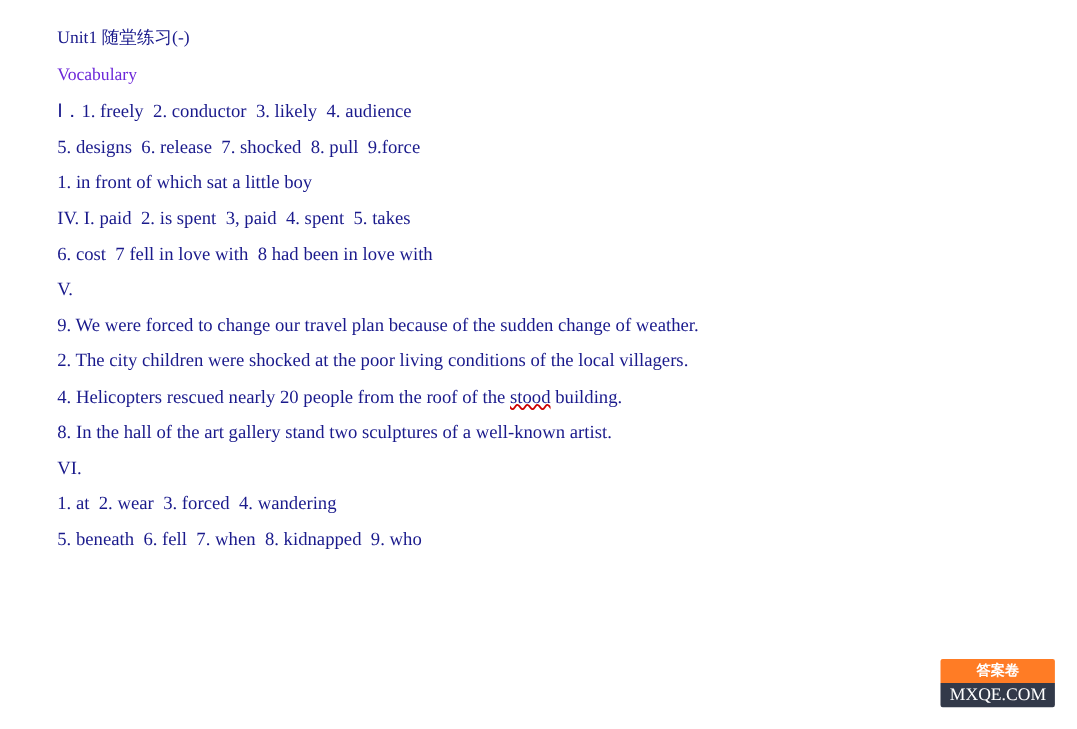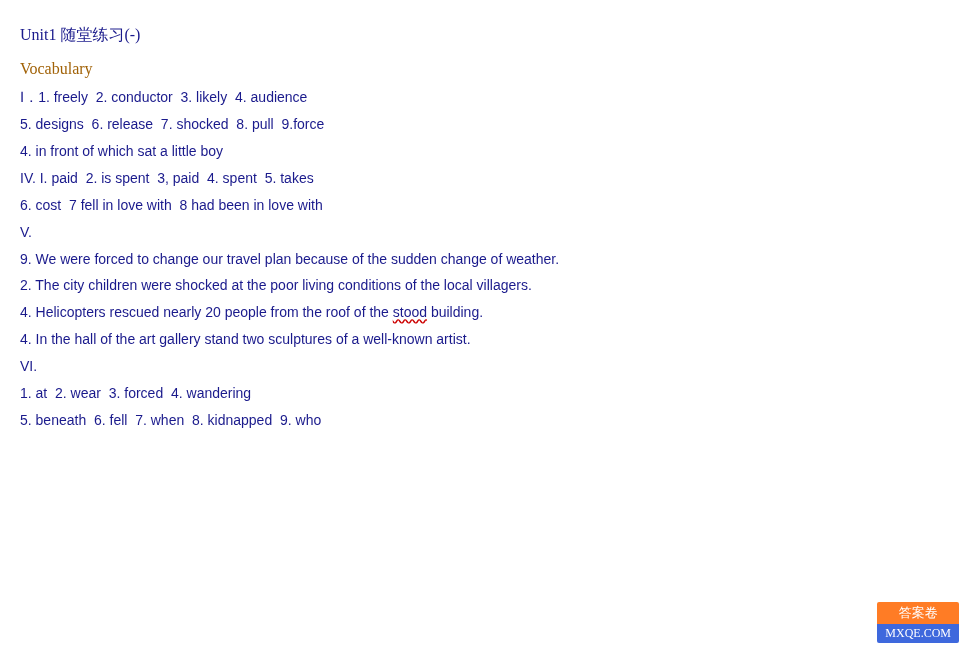--- a/index.html
+++ b/index.html
@@ -22,6 +22,7 @@
     .content {
       max-width: 940px;
       line-height: 1.85;
+      margin-left: 32px;
     }
 
     .title {

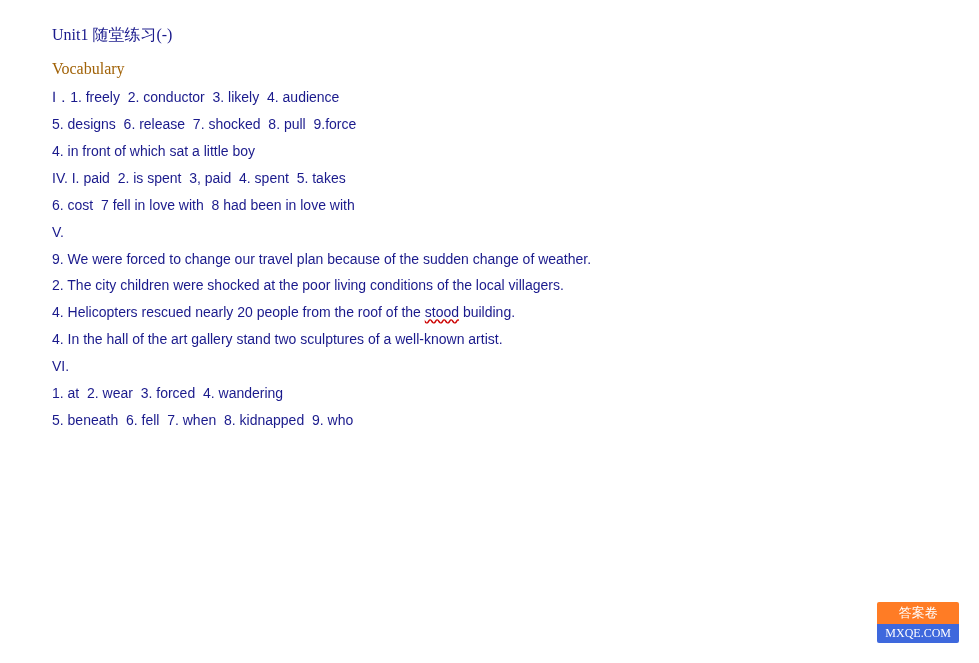--- a/index.html
+++ b/index.html
@@ -33,7 +33,7 @@
 
     .section-title {
       font-size: 16px;
-      color: #a16207;
+      color: #6d28d9;
       margin-bottom: 2px;
     }
 

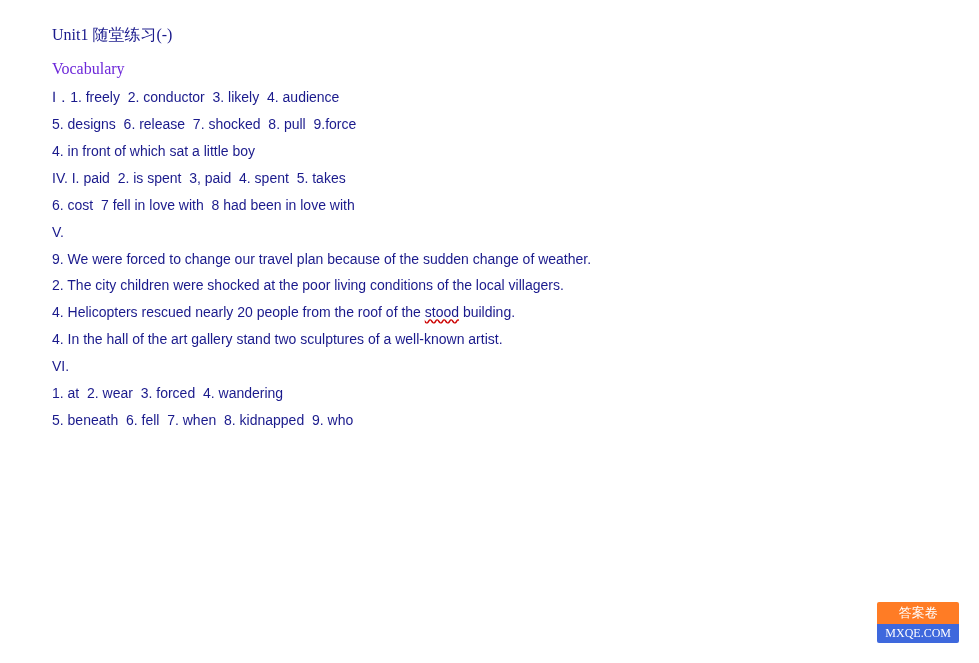--- a/index.html
+++ b/index.html
@@ -38,10 +38,10 @@
     }
 
     .line {
-      font-size: 14px;
+      font-size: 17px;
       color: #1a1a8c;
       margin-bottom: 1px;
-      font-family: Liberation Sans, sans-serif;
+      font-family: Liberation Serif, serif;
     }
 
     .underline-word {

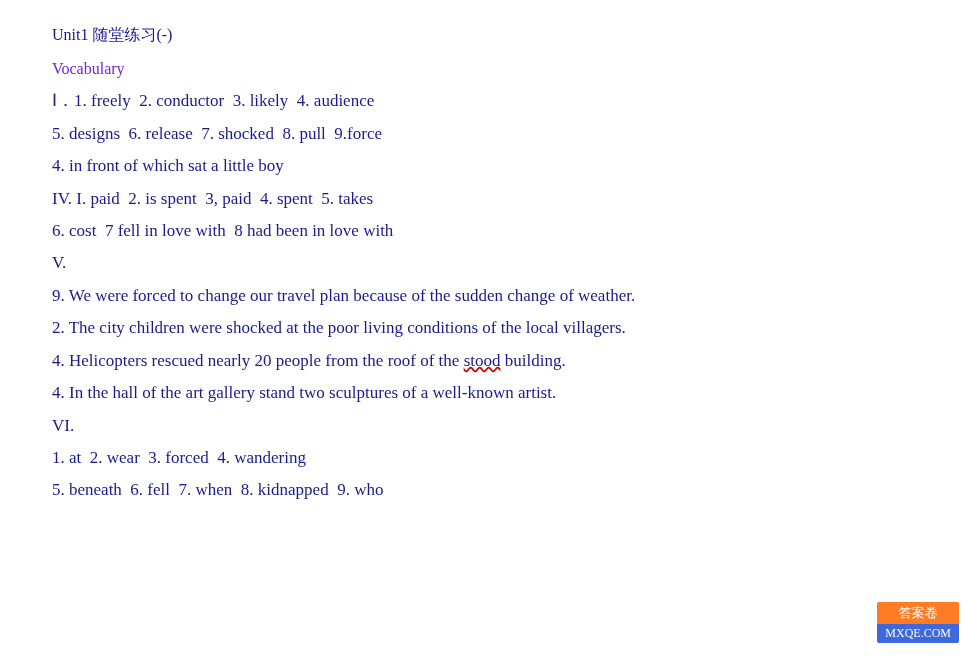--- a/index.html
+++ b/index.html
@@ -89,7 +89,7 @@
   </div>
 
   <div>
-    <div class="line">4. in front of which sat a little boy</div>
+    <div class="line">1. in front of which sat a little boy</div>
   </div>
 
 

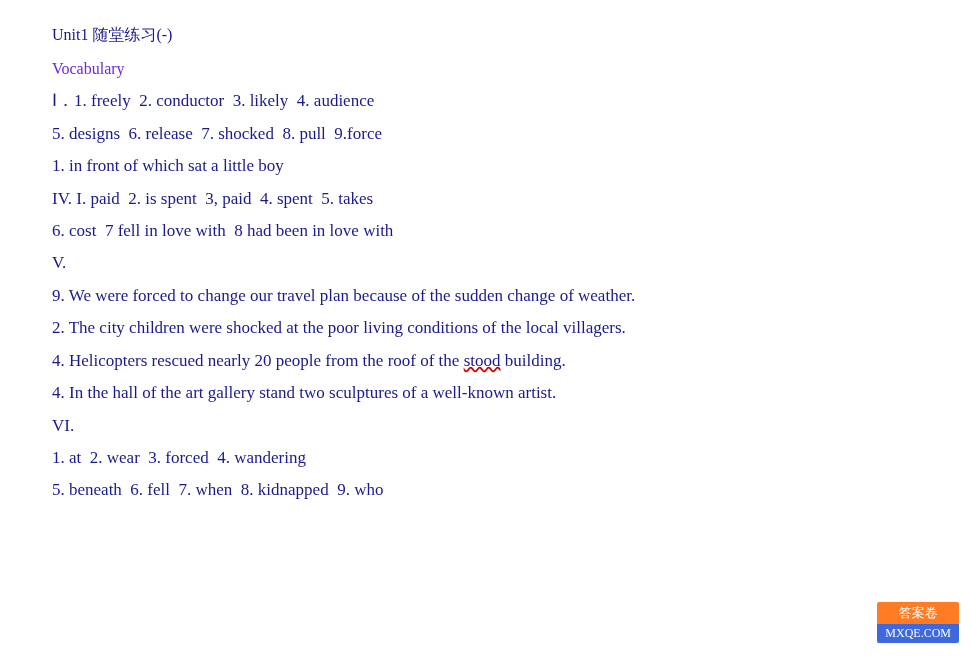--- a/index.html
+++ b/index.html
@@ -103,7 +103,7 @@
     <div class="line">9. We were forced to change our travel plan because of the sudden change of weather.</div>
     <div class="line">2. The city children were shocked at the poor living conditions of the local villagers.</div>
     <div class="line">4. Helicopters rescued nearly 20 people from the roof of the <span class="underline-word">stood</span> building.</div>
-    <div class="line">4. In the hall of the art gallery stand two sculptures of a well-known artist.</div>
+    <div class="line">8. In the hall of the art gallery stand two sculptures of a well-known artist.</div>
   </div>
 
   <div>

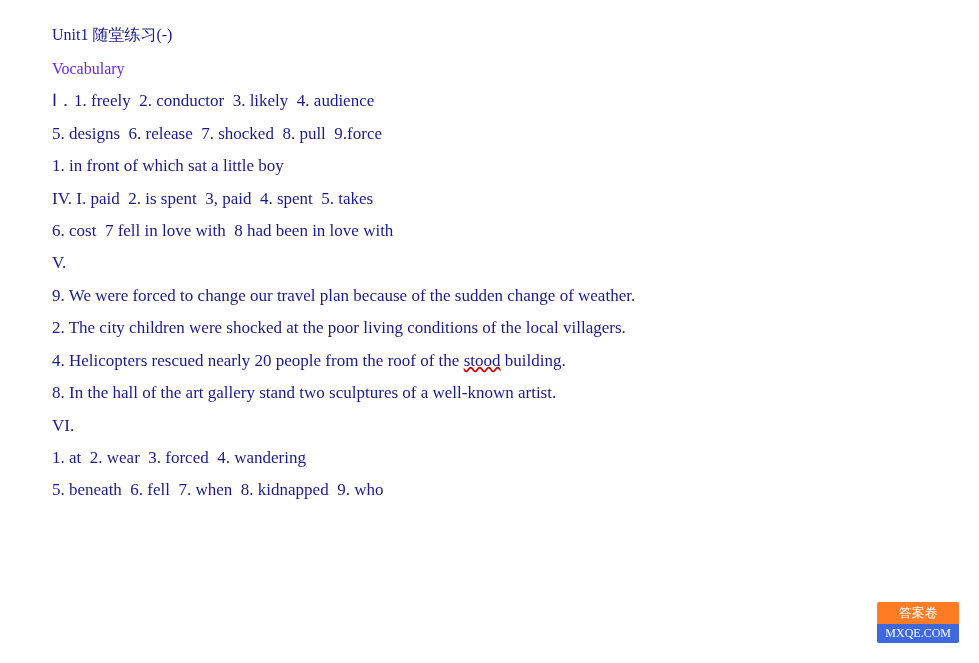--- a/index.html
+++ b/index.html
@@ -63,7 +63,7 @@
       font-size: 13px;
       padding: 2px 8px;
       text-align: center;
-      font-weight: normal;
+      font-weight: bold;
       border-radius: 2px 2px 0 0;
     }
 

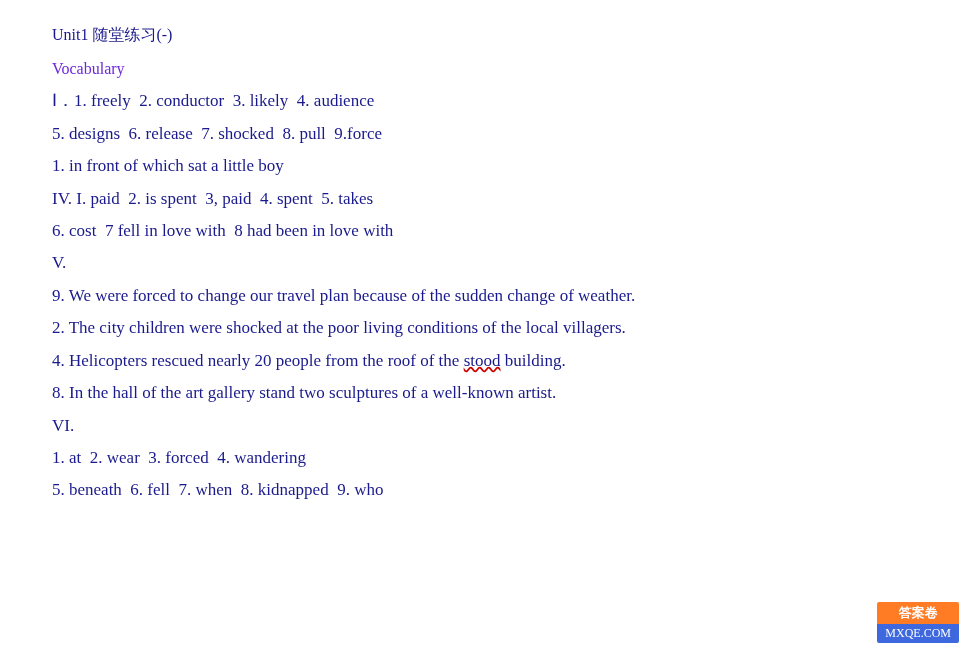--- a/index.html
+++ b/index.html
@@ -68,9 +68,9 @@
     }
 
     .watermark-bottom {
-      background: #1d4ed8;
+      background: #0f172a;
       color: white;
-      font-size: 12px;
+      font-size: 16px;
       padding: 2px 8px;
       text-align: center;
       border-radius: 0 0 2px 2px;

